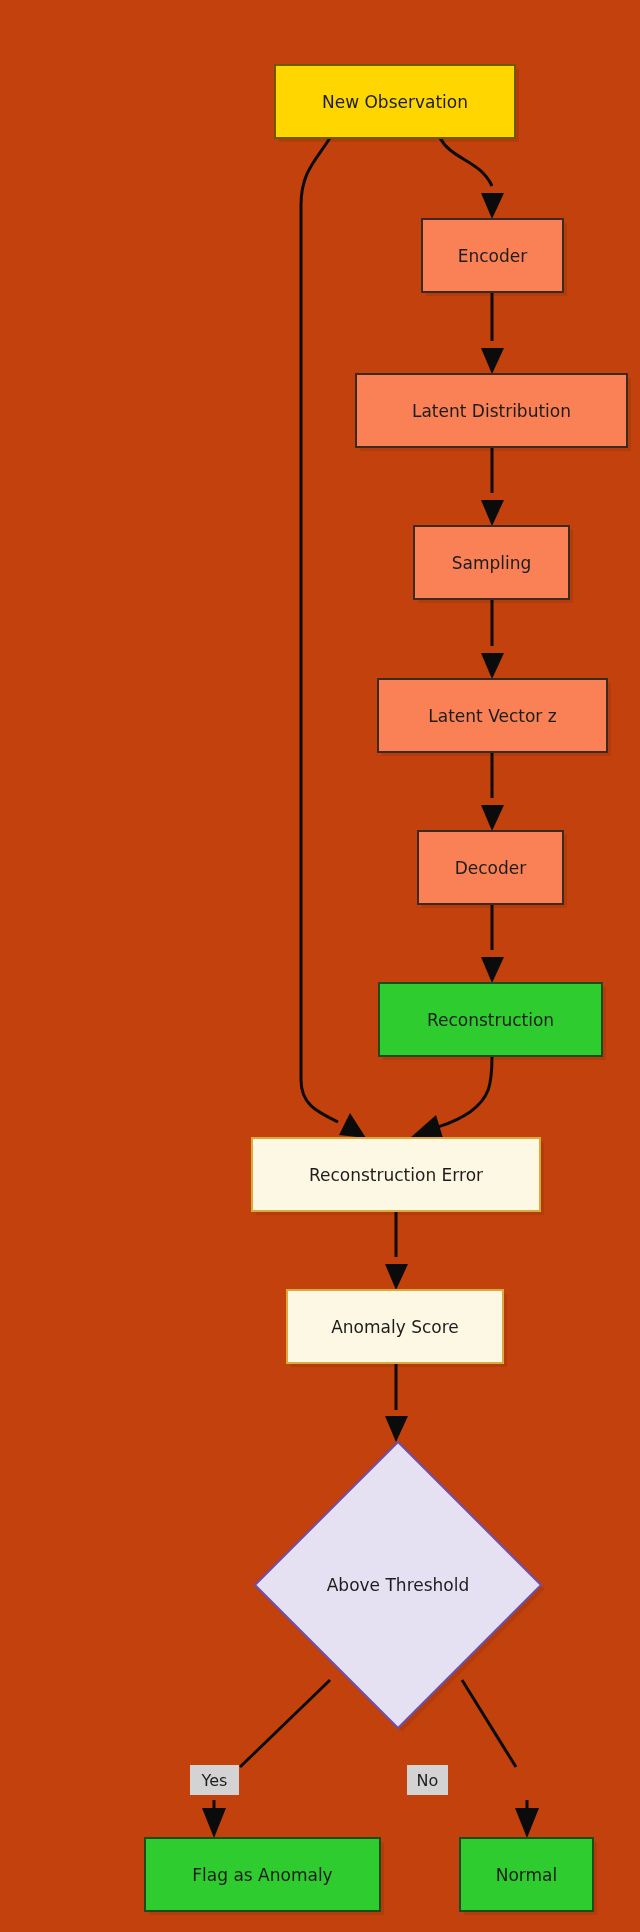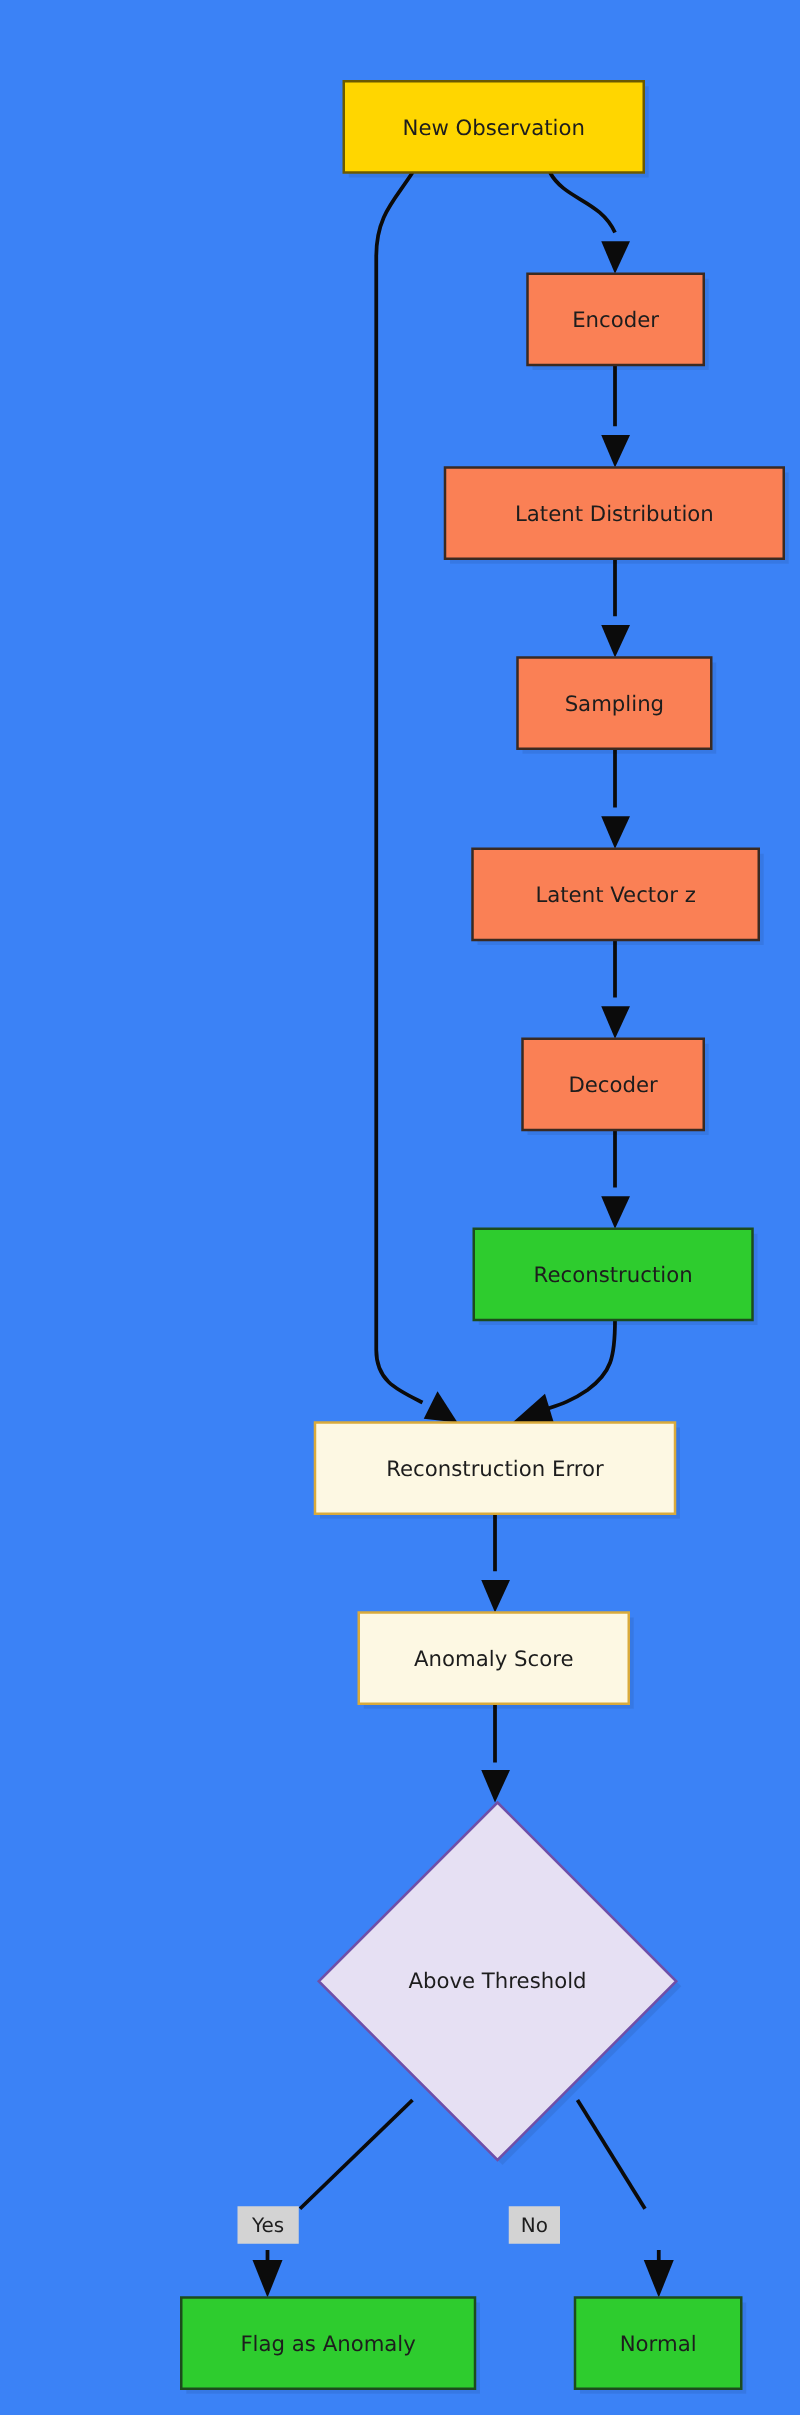--- a/index.html
+++ b/index.html
@@ -17,7 +17,7 @@
     position: relative;
     width: 640px;
     height: 1932px;
-    background: #3b82f6;
+    background: #c2410c;
     text-align: right;
   }
   svg#diagram {

